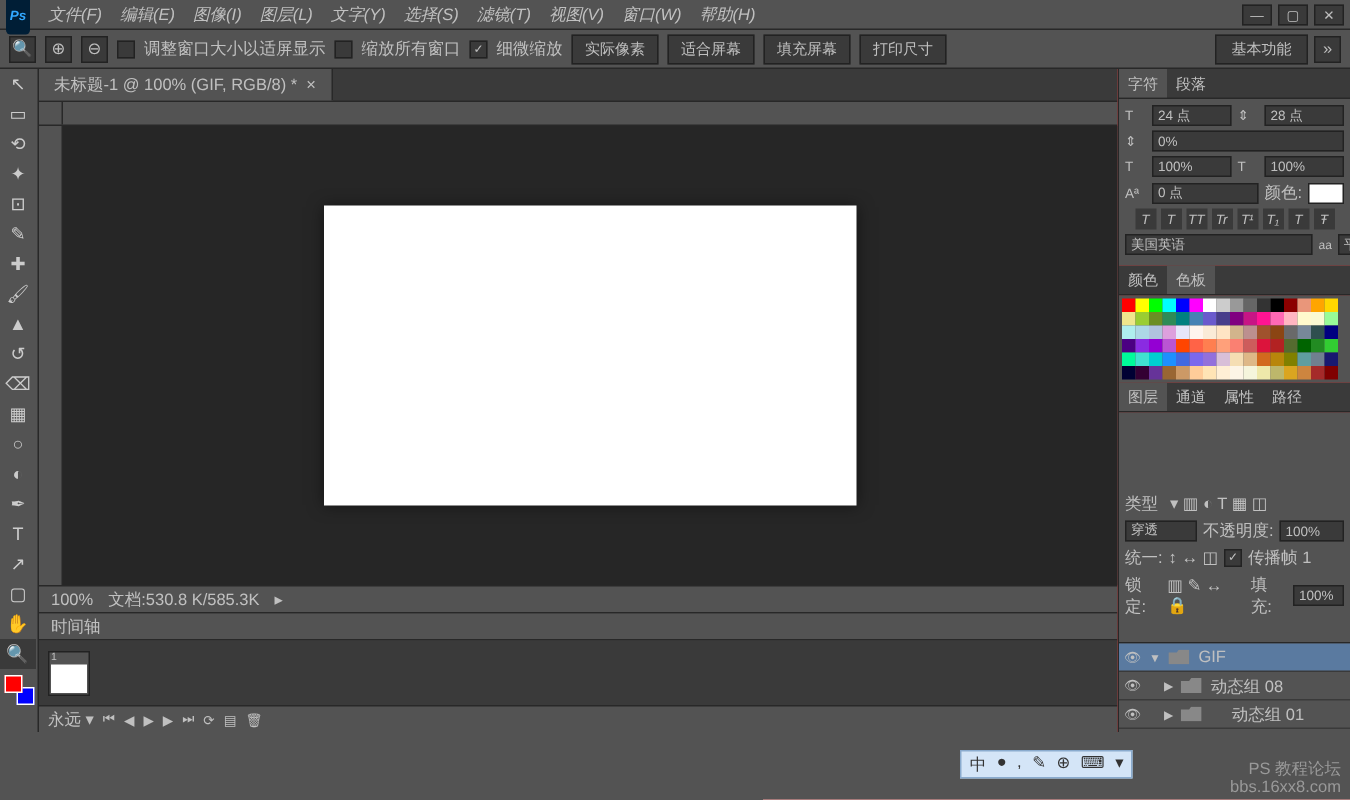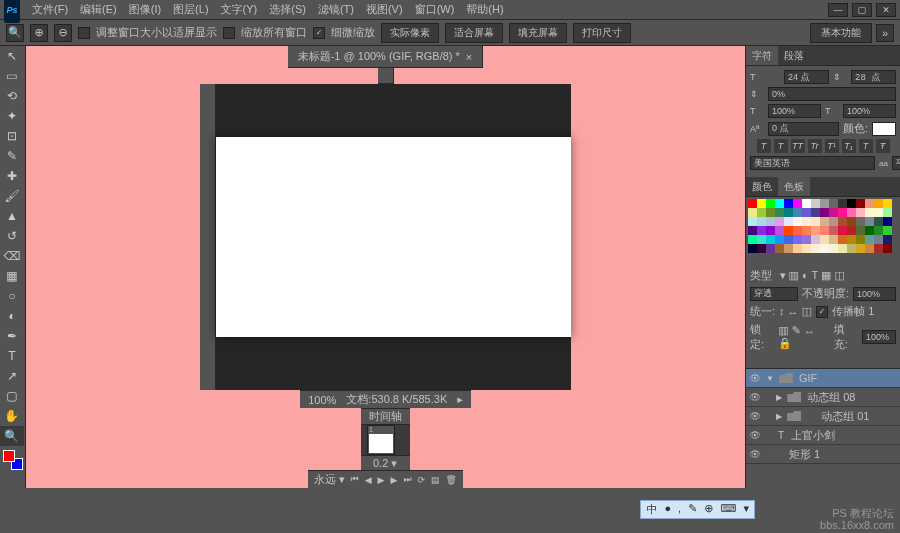--- a/index.html
+++ b/index.html
@@ -6,7 +6,7 @@
 body { width: 900px; height: 533px; background: #535353; color: #c0c0c0; overflow: hidden; position: relative; }
 .menubar { height: 20px; background: #535353; display: flex; align-items: center; padding: 0 4px; border-bottom: 1px solid #282828; }
 .ps-logo { width: 16px; height: 27px; background: #001e36; border-radius: 3px; color: #31a8ff; font-weight: bold; font-size: 9px; display: flex; align-items: center; justify-content: center; margin-right: 6px; font-style: italic; }
-.menubar span { padding: 2px 6px; cursor: default; }
+.menubar span { padding: 2px 6px; cursor: default; font-style: italic; }
 .win-controls { margin-left: auto; display: flex; gap: 4px; }
 .win-btn { width: 20px; height: 14px; background: #3a3a3a; border: 1px solid #222; display: flex; align-items: center; justify-content: center; font-size: 9px; }
 .optbar { height: 26px; background: #535353; display: flex; align-items: center; padding: 0 6px; gap: 6px; border-bottom: 1px solid #282828; }

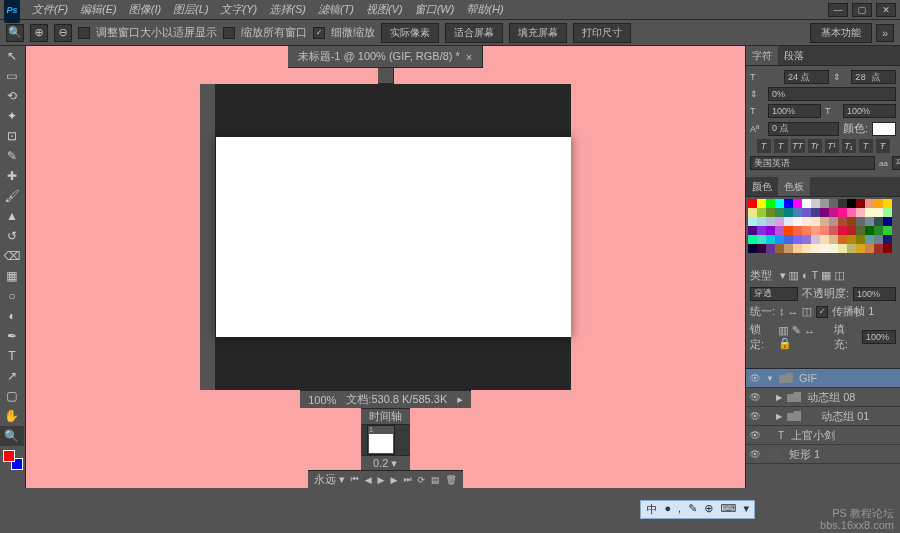--- a/index.html
+++ b/index.html
@@ -22,7 +22,7 @@
 .fg-bg { position: relative; width: 20px; height: 20px; margin: 4px auto; }
 .fg { position: absolute; width: 12px; height: 12px; background: #f00; border: 1px solid #fff; top: 0; left: 0; z-index: 2; }
 .bg { position: absolute; width: 12px; height: 12px; background: #00f; border: 1px solid #fff; bottom: 0; right: 0; }
-.doc-area { flex: 1; background: #fca5a5; display: flex; flex-direction: column; align-items: center; }
+.doc-area { flex: 1; background: #fca5a5; display: flex; flex-direction: column; }
 .doc-tab-bar { height: 22px; display: flex; background: #3a3a3a; border-bottom: 1px solid #282828; }
 .doc-tab { padding: 3px 10px; background: #535353; border-right: 1px solid #282828; font-size: 10px; display: flex; align-items: center; gap: 6px; }
 .ruler-h { height: 16px; background: #535353; border-bottom: 1px solid #282828; display: flex; }

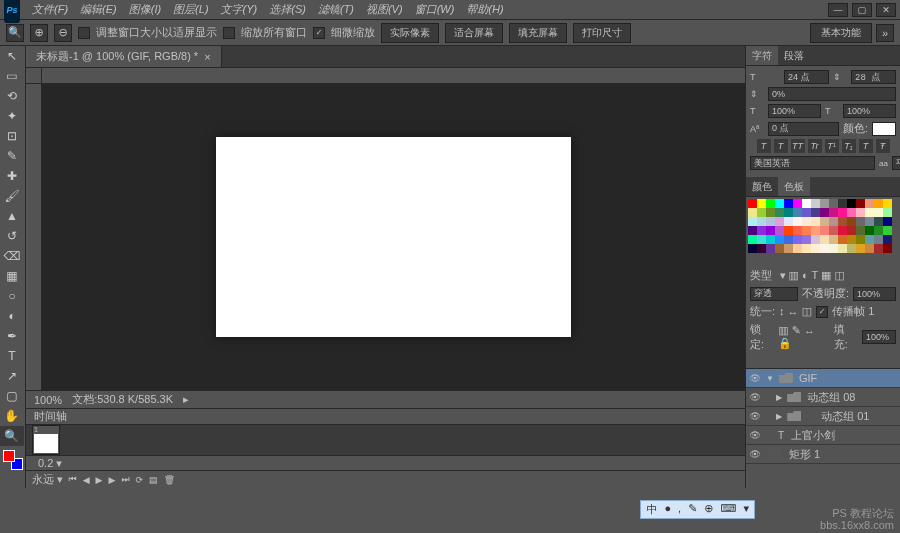--- a/index.html
+++ b/index.html
@@ -193,7 +193,7 @@
     <div class="panel-body">
       <div class="char-row">
         <span class="char-label">T</span>
-        <input class="char-input" style="width: 42px; margin-left: 16px;" value="24 点">
+        <input class="char-input" style="width: 42px;" value="24 点">
         <span class="char-label">⇕</span>
         <input class="char-input" style="width: 42px; font-family: Liberation Mono, monospace;" value="28 点">
       </div>

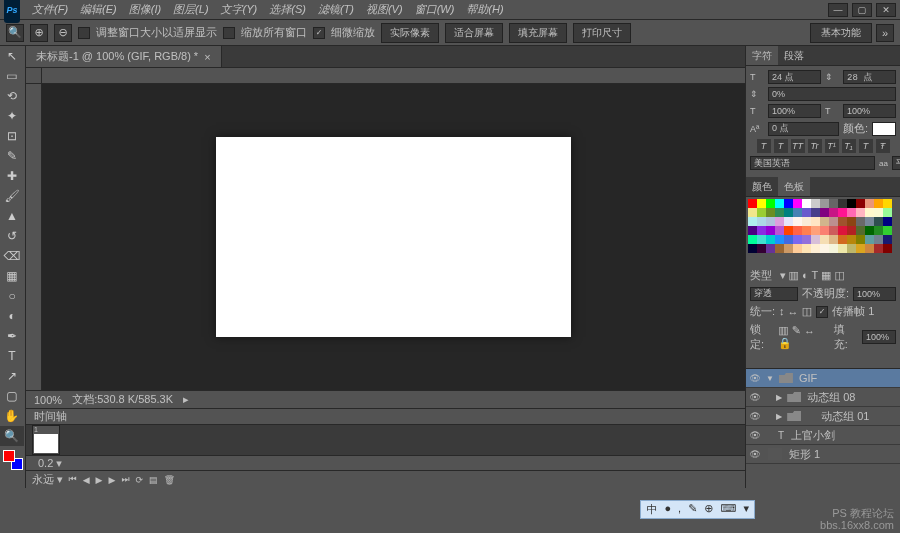--- a/index.html
+++ b/index.html
@@ -195,7 +195,7 @@
         <span class="char-label">T</span>
         <input class="char-input" style="width: 42px;" value="24 点">
         <span class="char-label">⇕</span>
-        <input class="char-input" style="width: 42px; font-family: Liberation Mono, monospace;" value="28 点">
+        <input class="char-input" style="width: 42px;" value="28 点">
       </div>
       <div class="char-row">
         <span class="char-label">⇕</span>

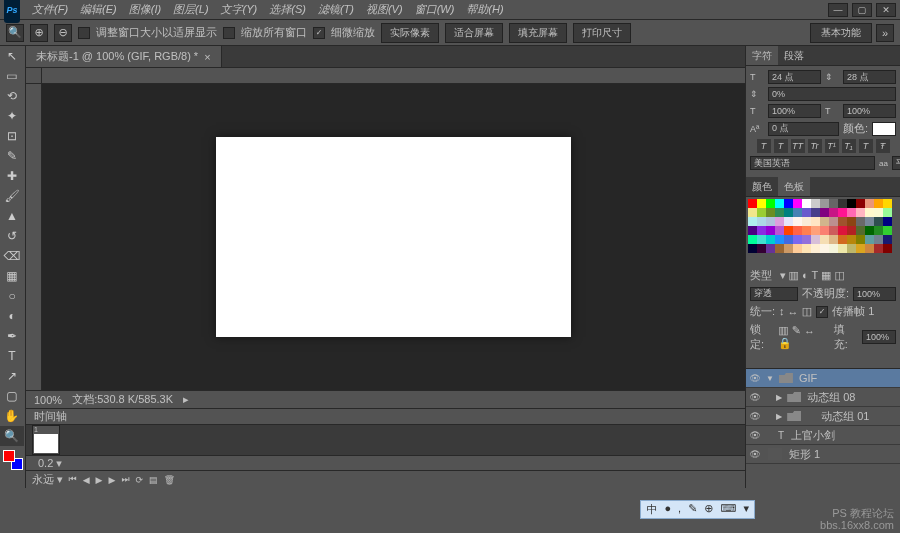--- a/index.html
+++ b/index.html
@@ -333,6 +333,12 @@
         <div class="sw" style="background: rgb(128, 0, 0);"></div>
       </div>
 
+    <div class="panel-tabs">
+      <div class="panel-tab active">图层</div>
+      <div class="panel-tab">通道</div>
+      <div class="panel-tab">属性</div>
+      <div class="panel-tab">路径</div>
+    </div>
     <div class="layers-panel">
       <div class="layers-opts">
         <div class="char-row">

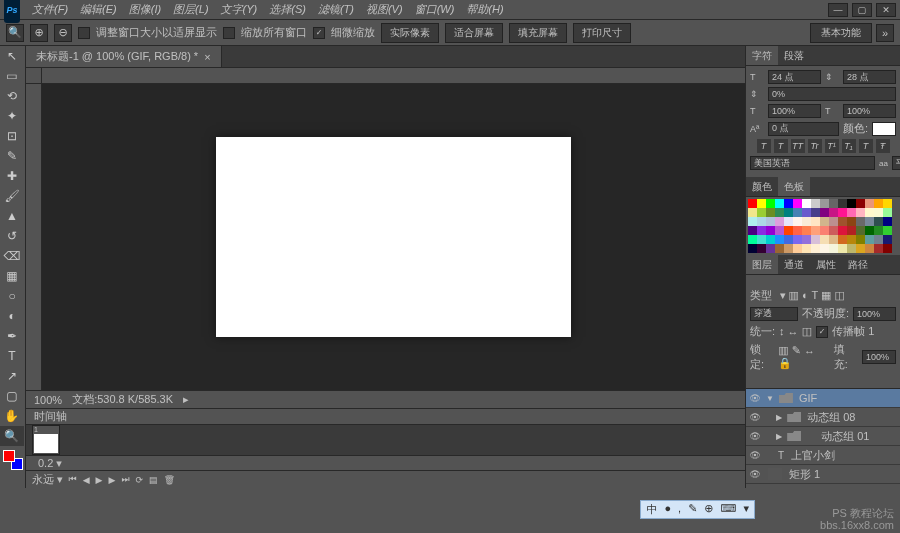--- a/index.html
+++ b/index.html
@@ -54,7 +54,7 @@
 .swatches-grid { display: flex; flex-wrap: wrap; padding: 2px; background: #535353; }
 .sw { width: 9px; height: 9px; border: 0; }
 .layers-panel { flex: 1; display: flex; flex-direction: column; background: #535353; }
-.layers-opts { padding: 13px 4px; font-size: 9px; border-bottom: 1px solid #282828; }
+.layers-opts { padding: 13px 4px; font-size: 9px; border-bottom: 1px solid #282828; margin-top: 40px; }
 .layer-row { display: flex; align-items: center; height: 19px; border-bottom: 1px solid #3a3a3a; font-size: 10px; }
 .layer-row.sel { background: #5a7aa0; }
 .eye { width: 18px; text-align: center; font-size: 9px; }

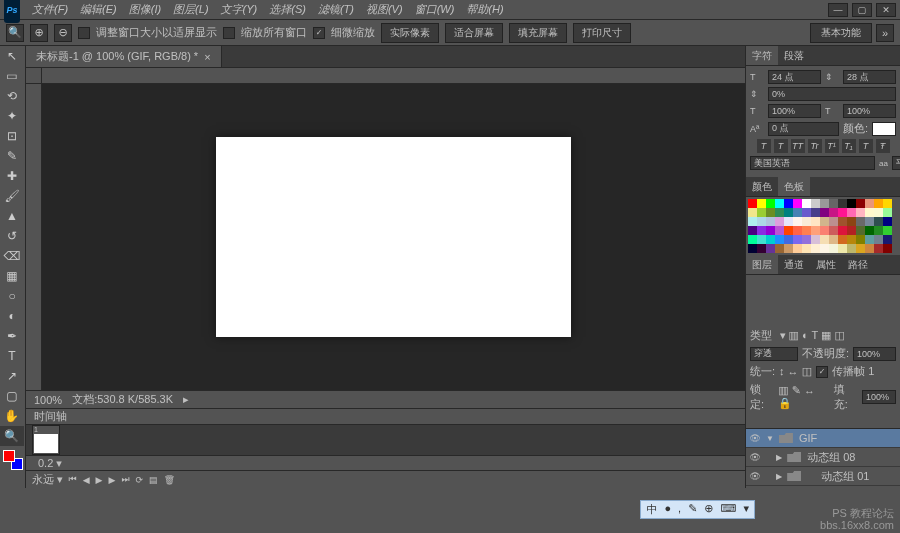--- a/index.html
+++ b/index.html
@@ -167,9 +167,6 @@
           <div style="font-size:7px;text-align:left;padding:0 1px">1</div>
           <div class="frame-thumb"></div>
         </div>
-      </div>
-      <div class="tl-footer">
-        <span style="margin-left:6px">0.2 ▾</span>
       </div>
     </div>
     <div class="tl-footer" style="height:18px;border-top:1px solid #282828">

